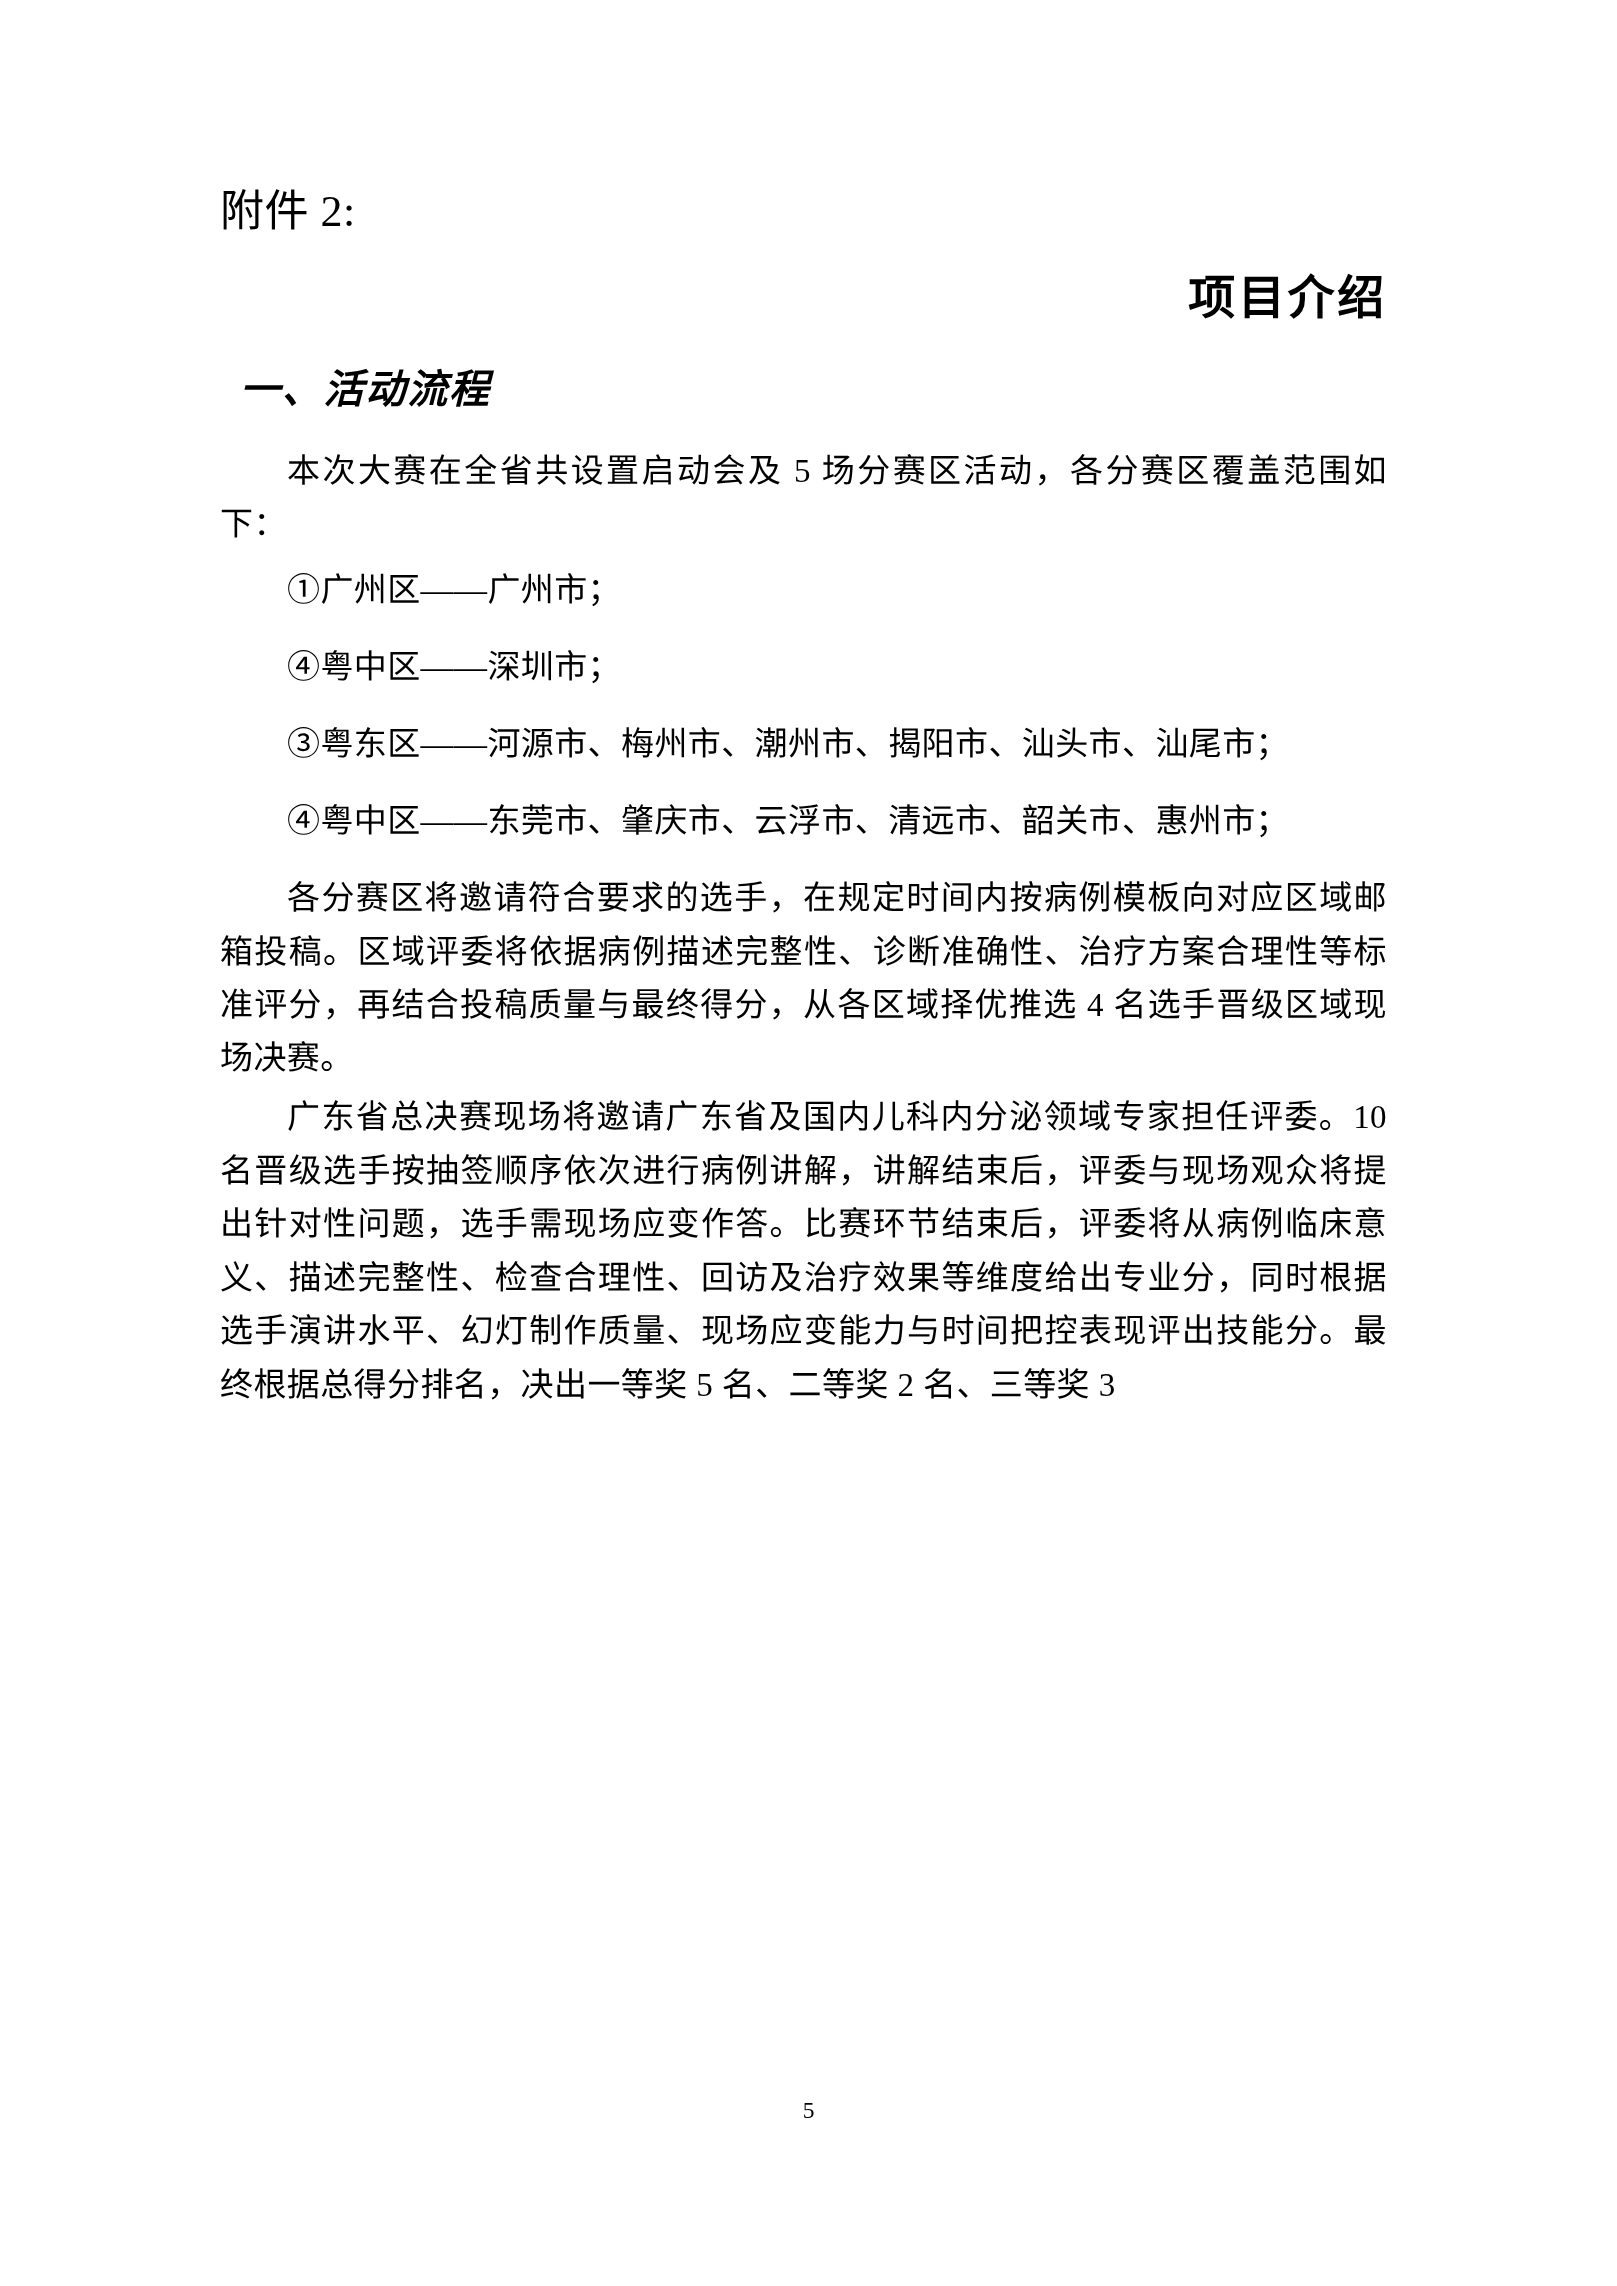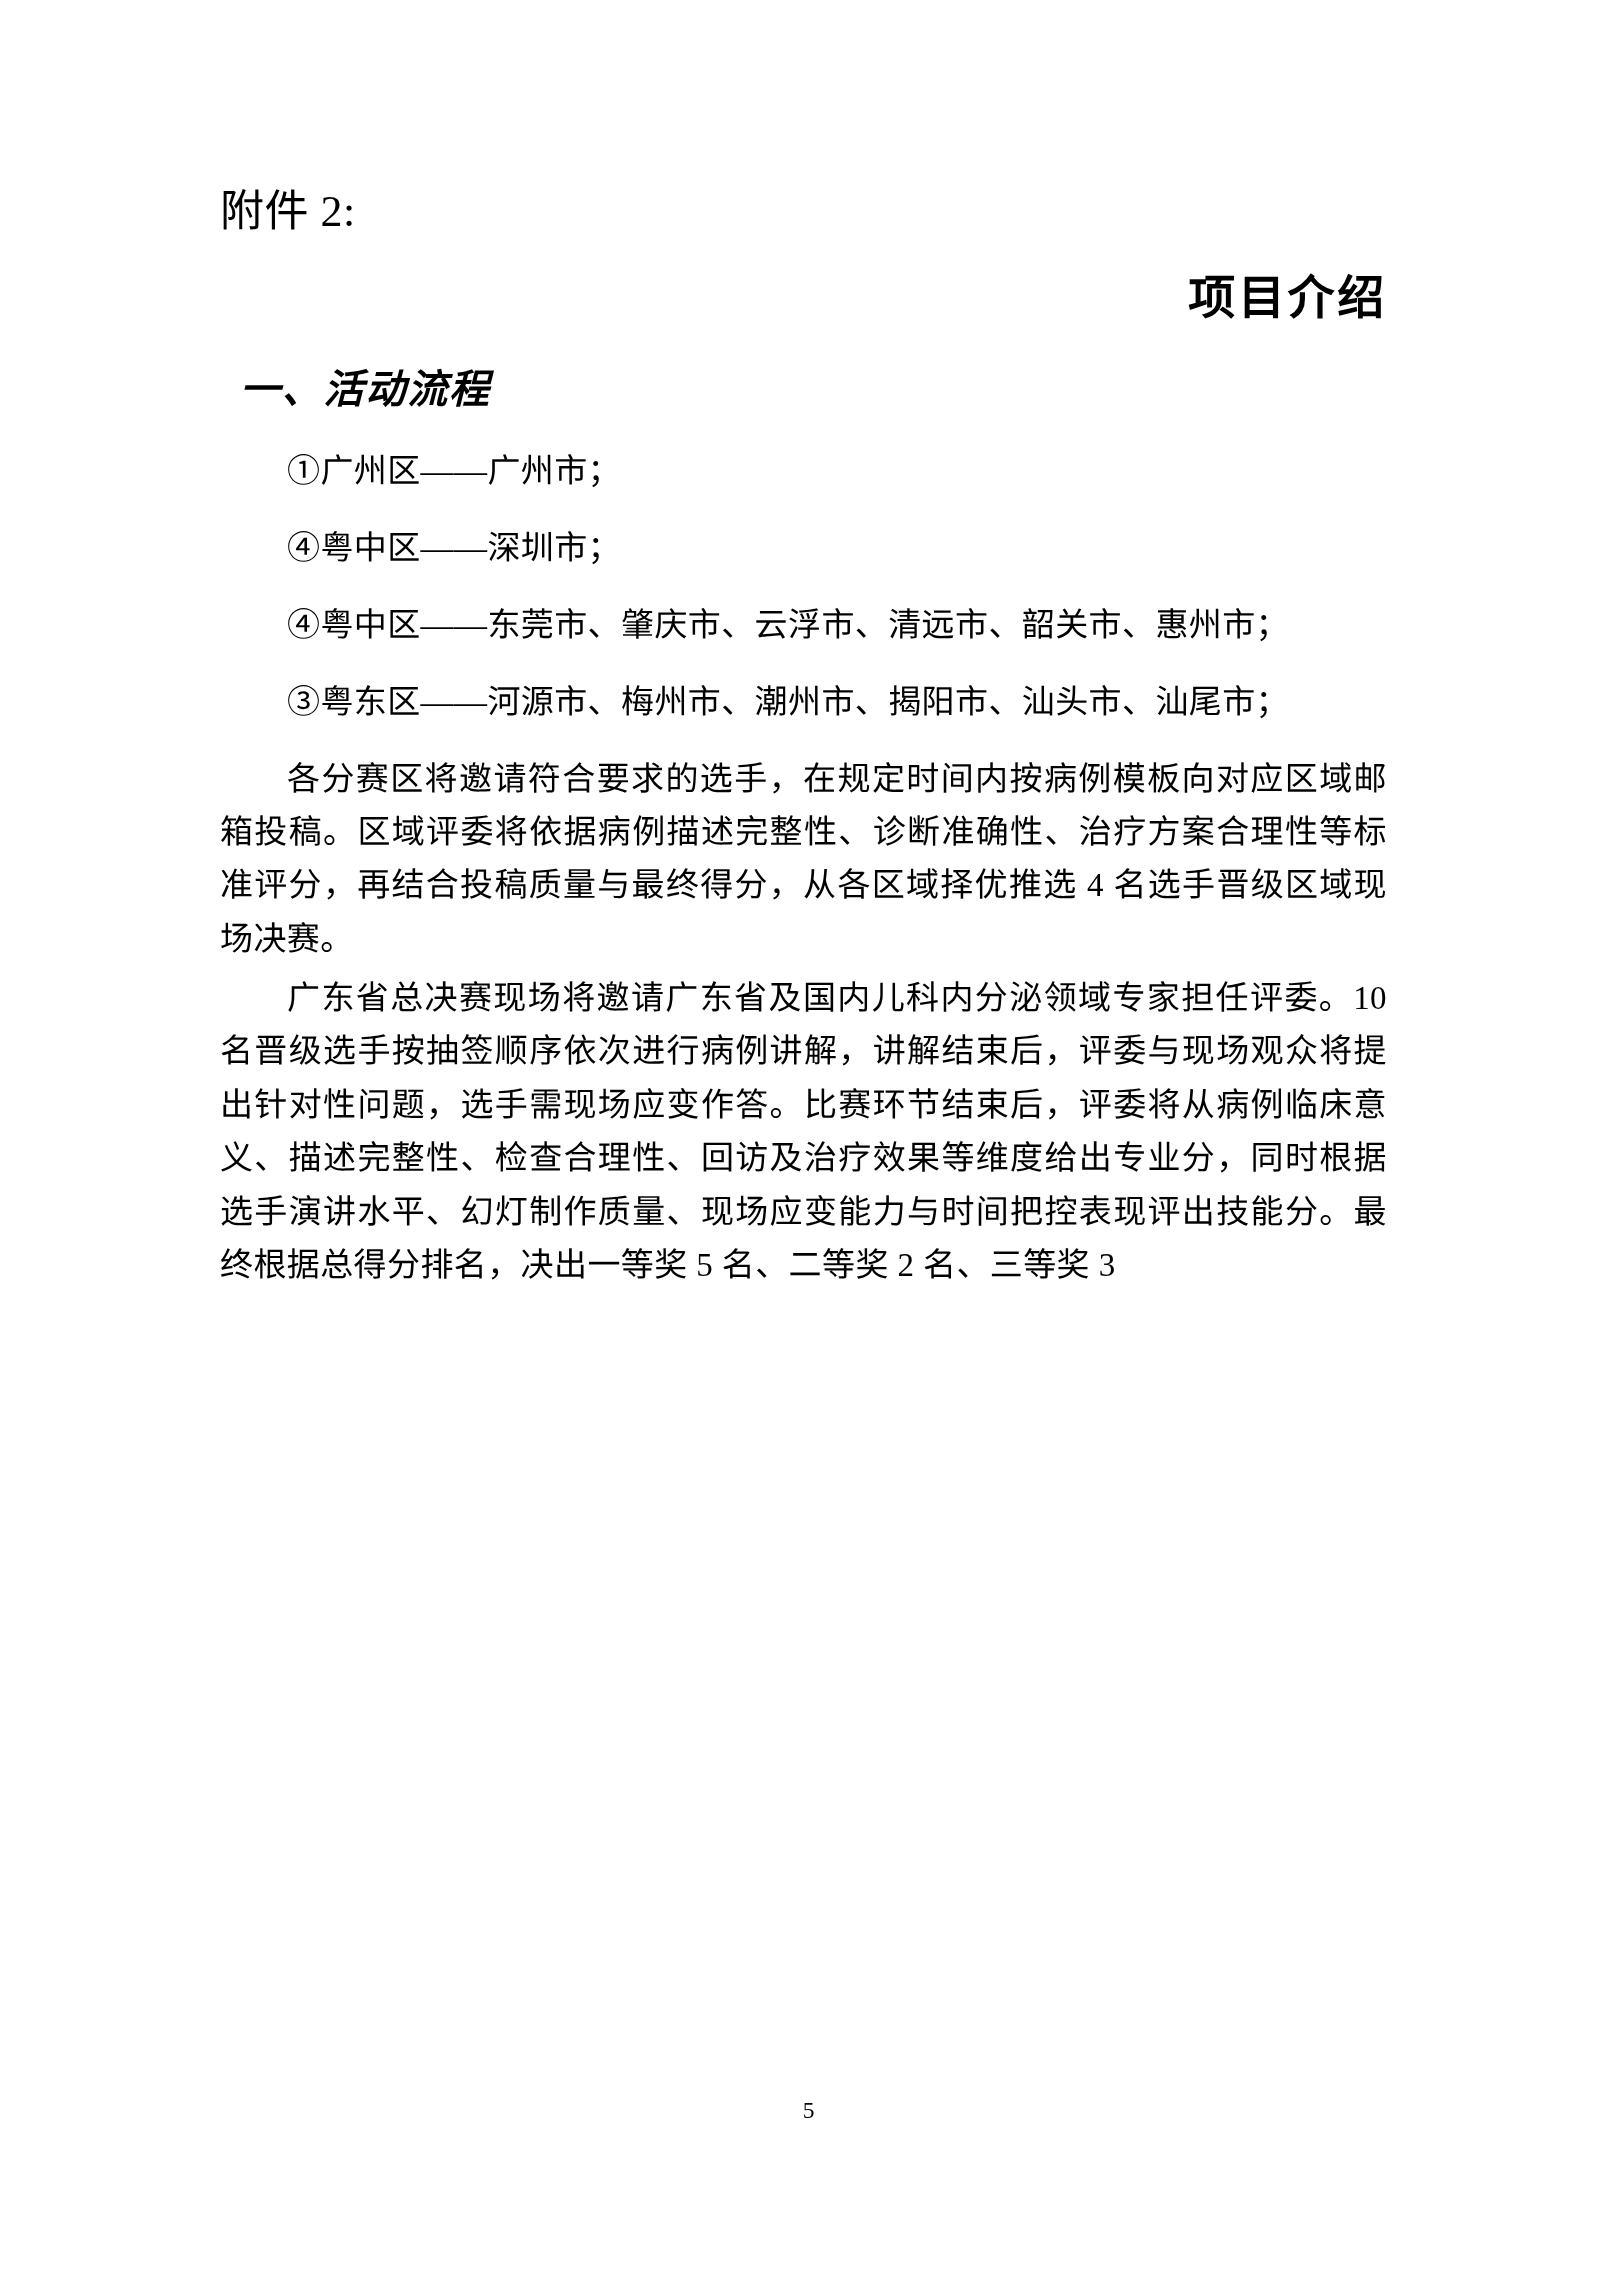--- a/index.html
+++ b/index.html
@@ -99,6 +99,7 @@
 
     <h2 class="section-heading">一、活动流程</h2>
 
+    <p class="para">本次大赛在全省共设置启动会及 5 场分赛区活动，各分赛区覆盖范围如下：</p>
 
     <div class="block-group">
       <p class="list-item">①广州区——广州市；</p>

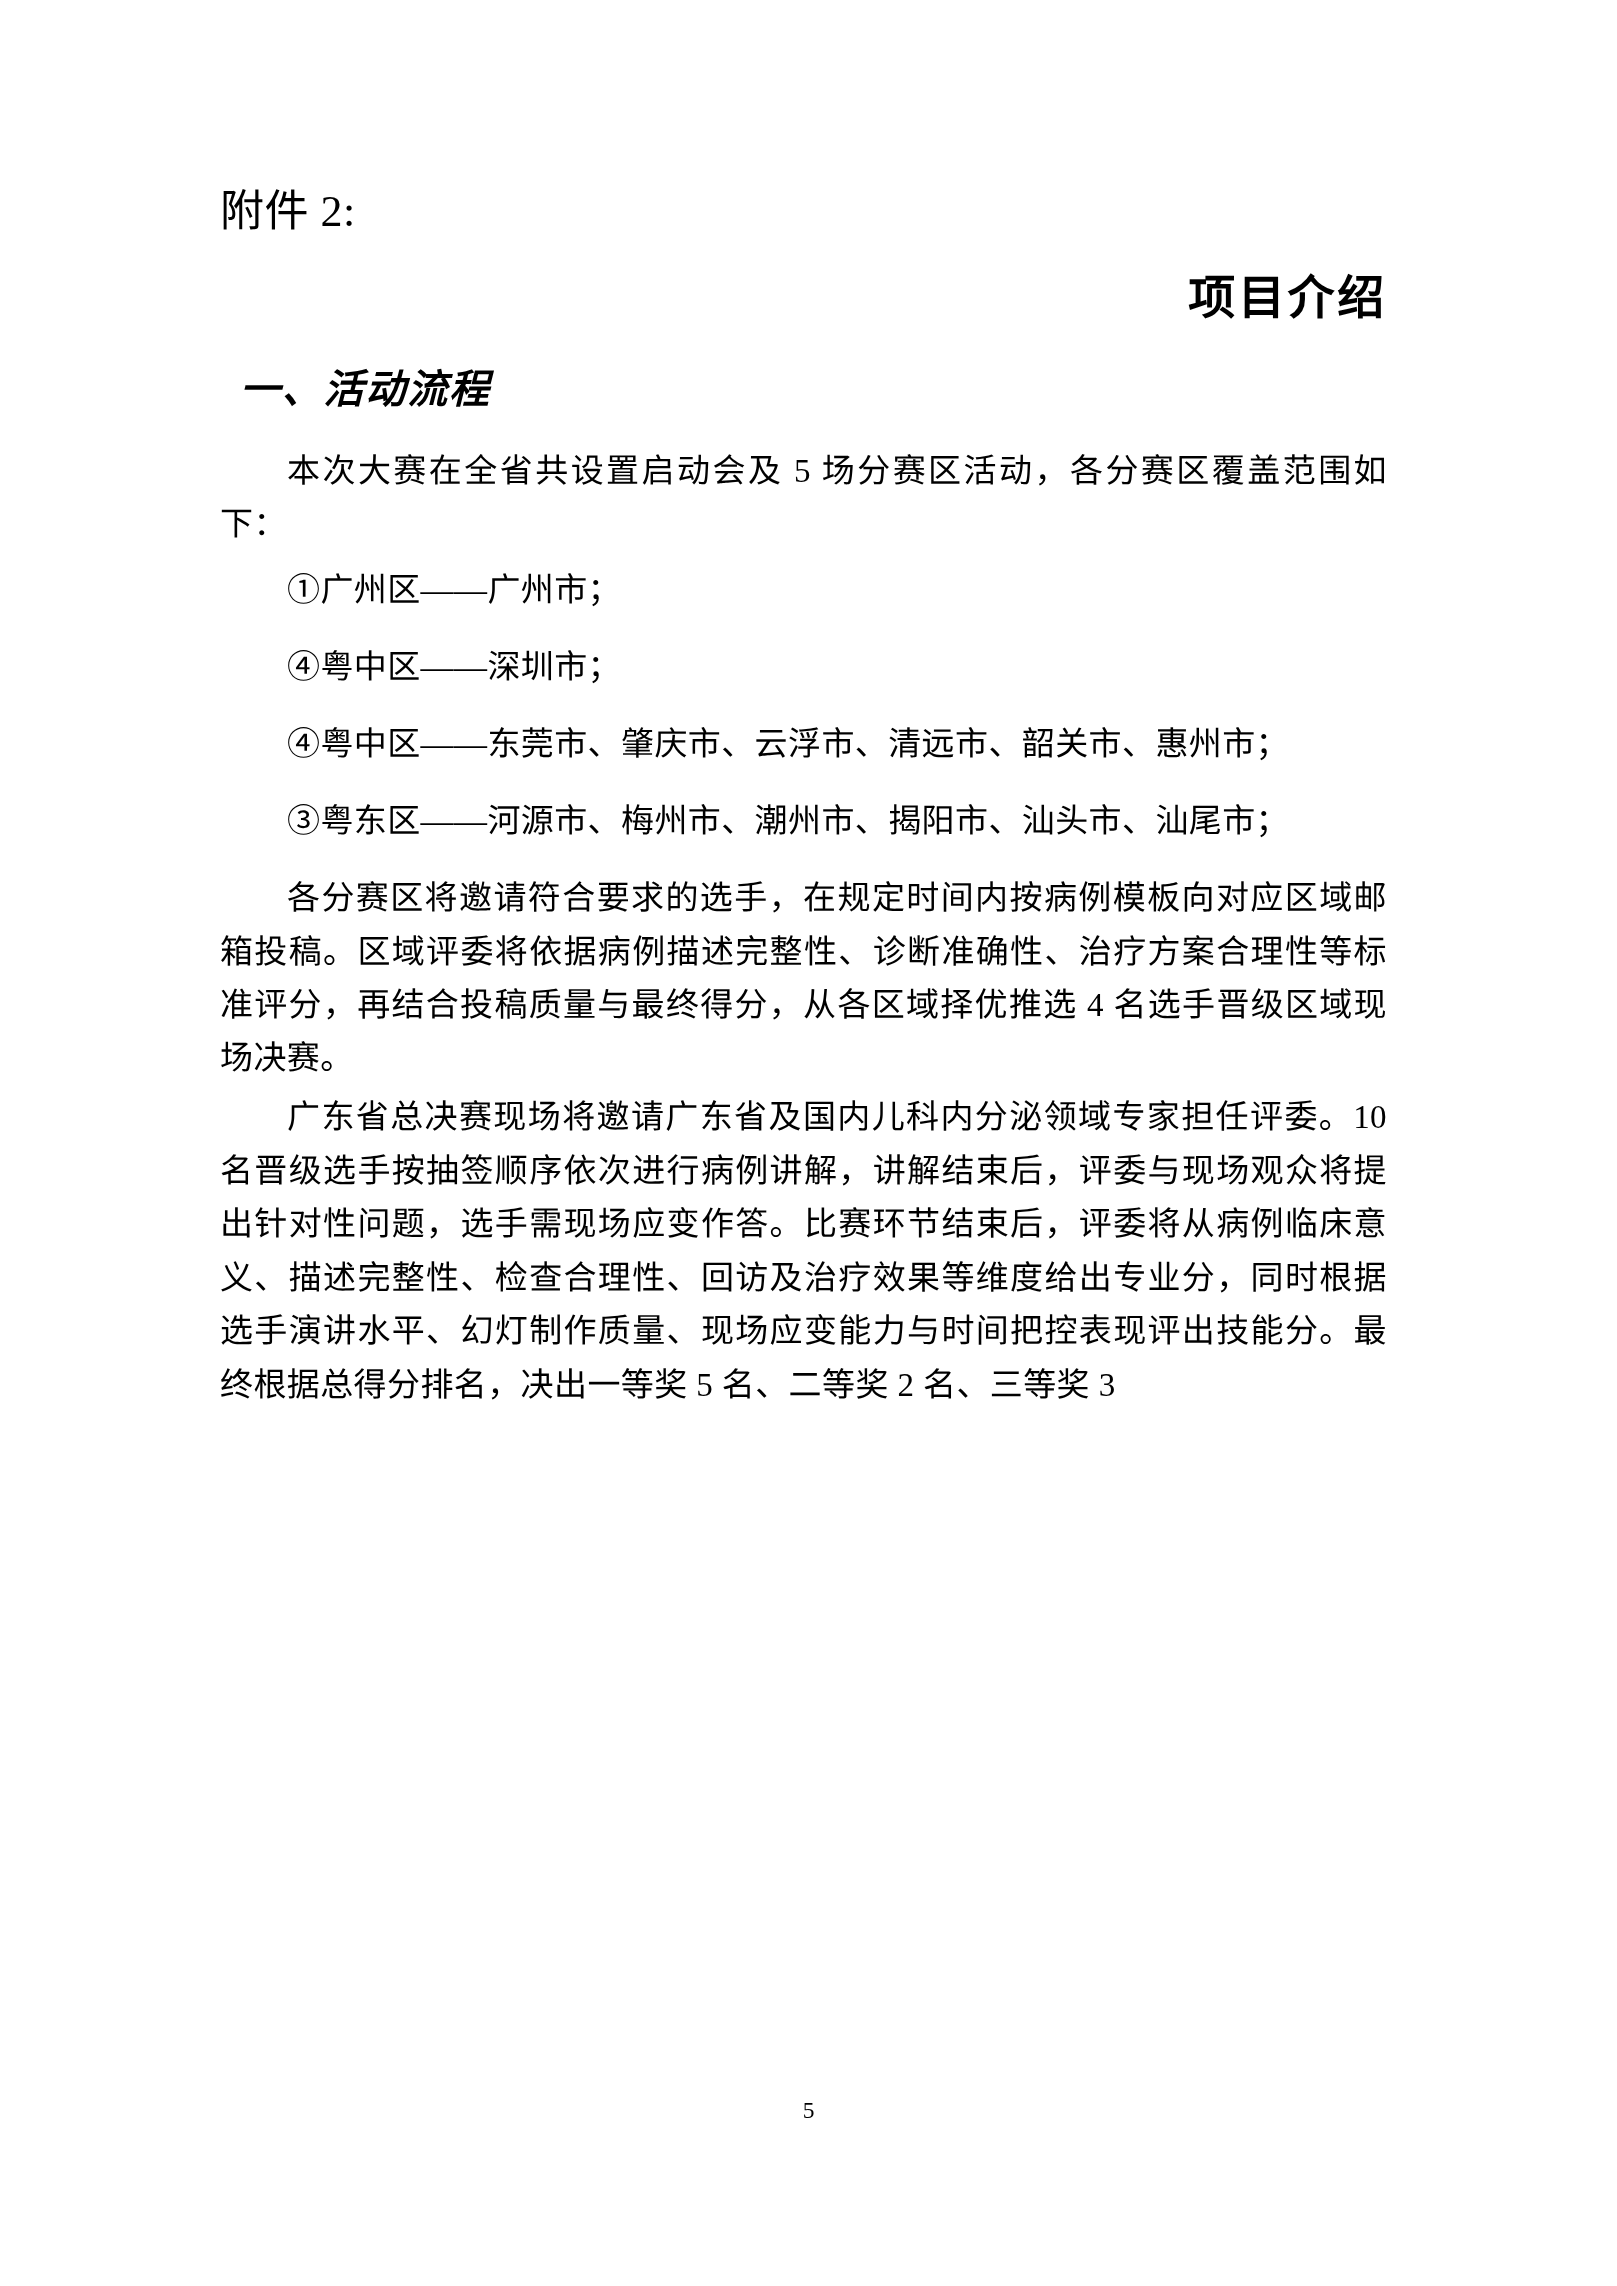--- a/index.html
+++ b/index.html
@@ -106,9 +106,9 @@
 
       <p class="list-item">④粤中区——深圳市；</p>
 
+      <p class="list-item">③粤东区——河源市、梅州市、潮州市、揭阳市、汕头市、汕尾市；</p>
+
       <p class="list-item">④粤中区——东莞市、肇庆市、云浮市、清远市、韶关市、惠州市；</p>
-
-      <p class="list-item">③粤东区——河源市、梅州市、潮州市、揭阳市、汕头市、汕尾市；</p>
 
     </div>
 

